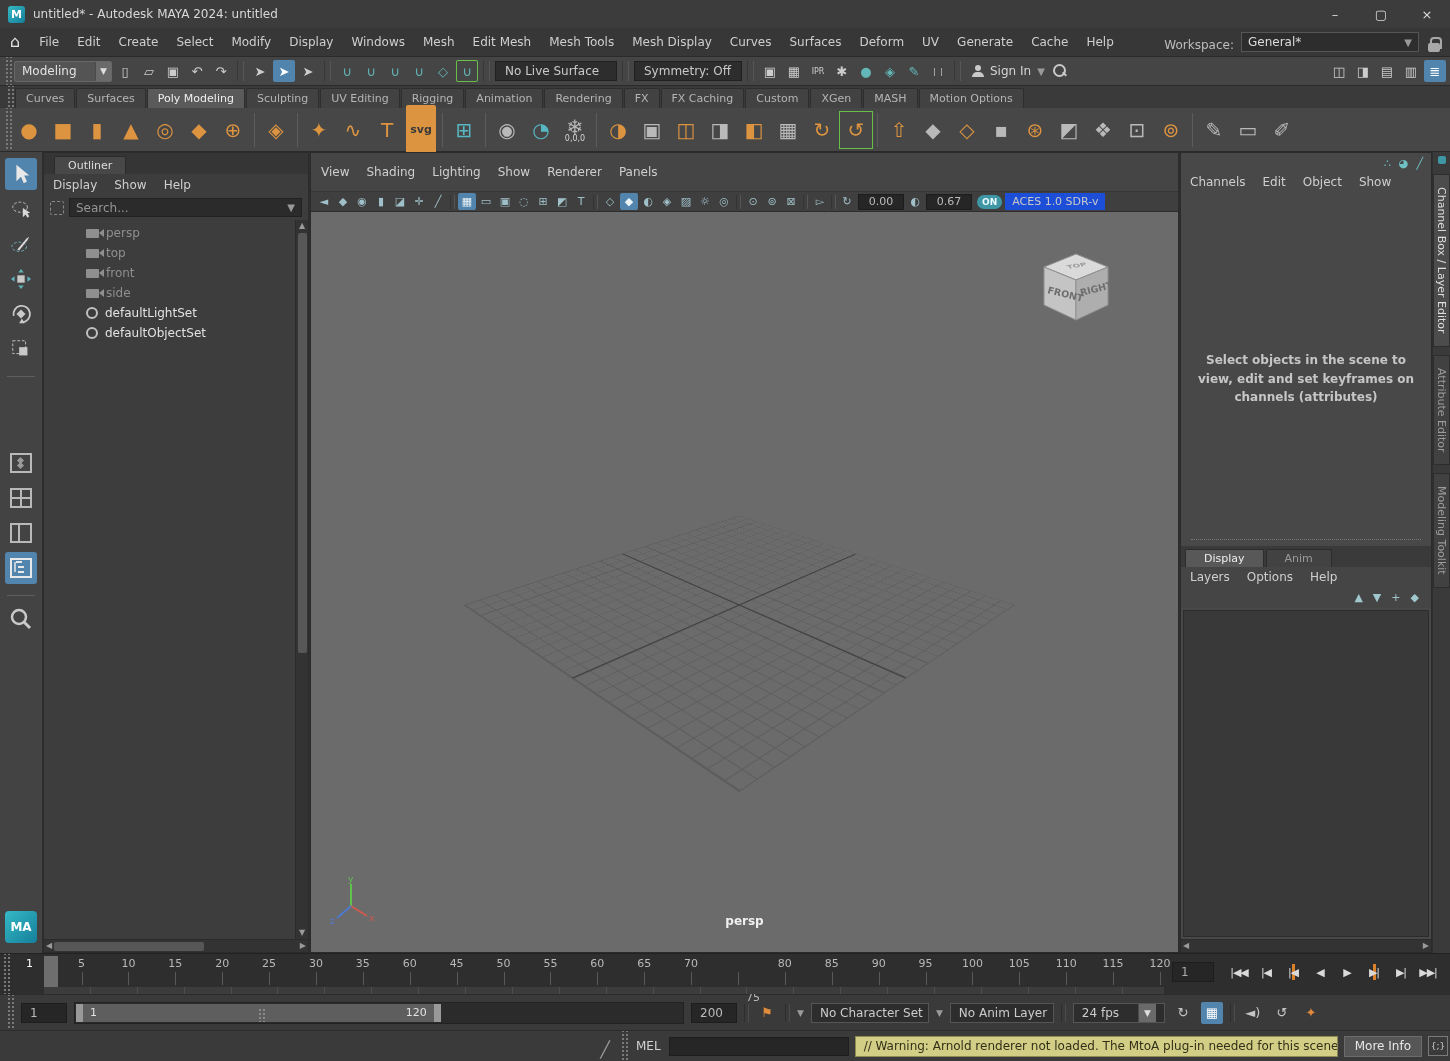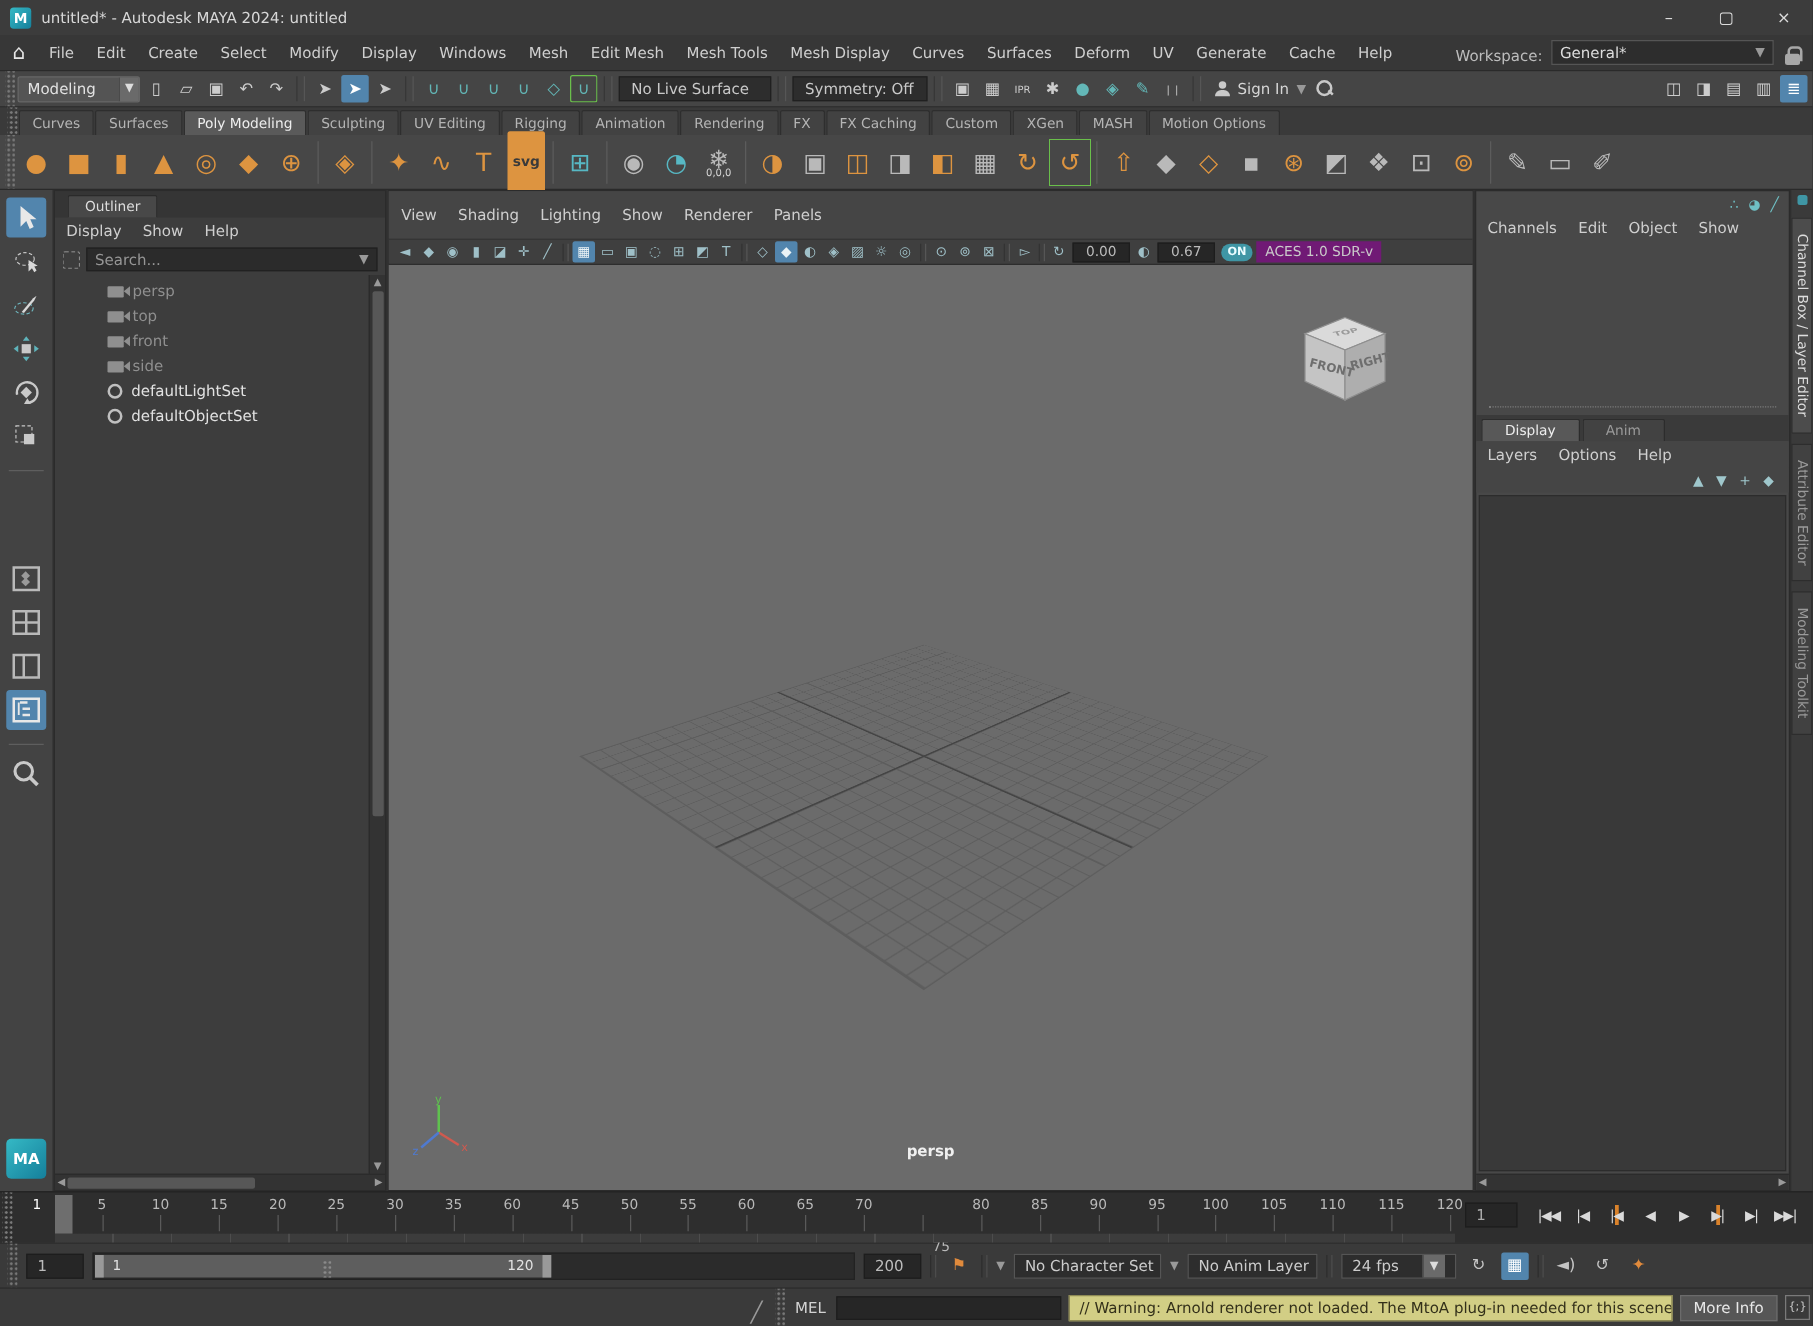--- a/index.html
+++ b/index.html
@@ -101,7 +101,7 @@
   .v-sep{width:5px;height:14px;border-left:1px solid #333;border-right:1px solid #565656;margin:0 2px}
   .v-field{width:46px;height:16px;background:#262626;border:1px solid #1d1d1d;color:#bbbbbb;display:flex;align-items:center;justify-content:center;margin:0 2px}
   .v-on{background:#3f96a5;color:#eafcff;border-radius:9px;padding:2px 5px;font-size:9px;font-weight:bold;margin:0 3px}
-  .v-cs{color:#c9c9c9;background:#701a75;height:17px;display:flex;align-items:center;padding:0 7px;white-space:nowrap}
+  .v-cs{color:#c9c9c9;background:#1d4ed8;height:17px;display:flex;align-items:center;padding:0 7px;white-space:nowrap}
   .v-canvas{flex:1;position:relative;background:#6b6b6b;overflow:hidden}
   .grid3d{position:absolute;left:233px;top:198px;width:390px;height:390px;
     transform:perspective(700px) rotateX(64deg) rotateZ(45deg);

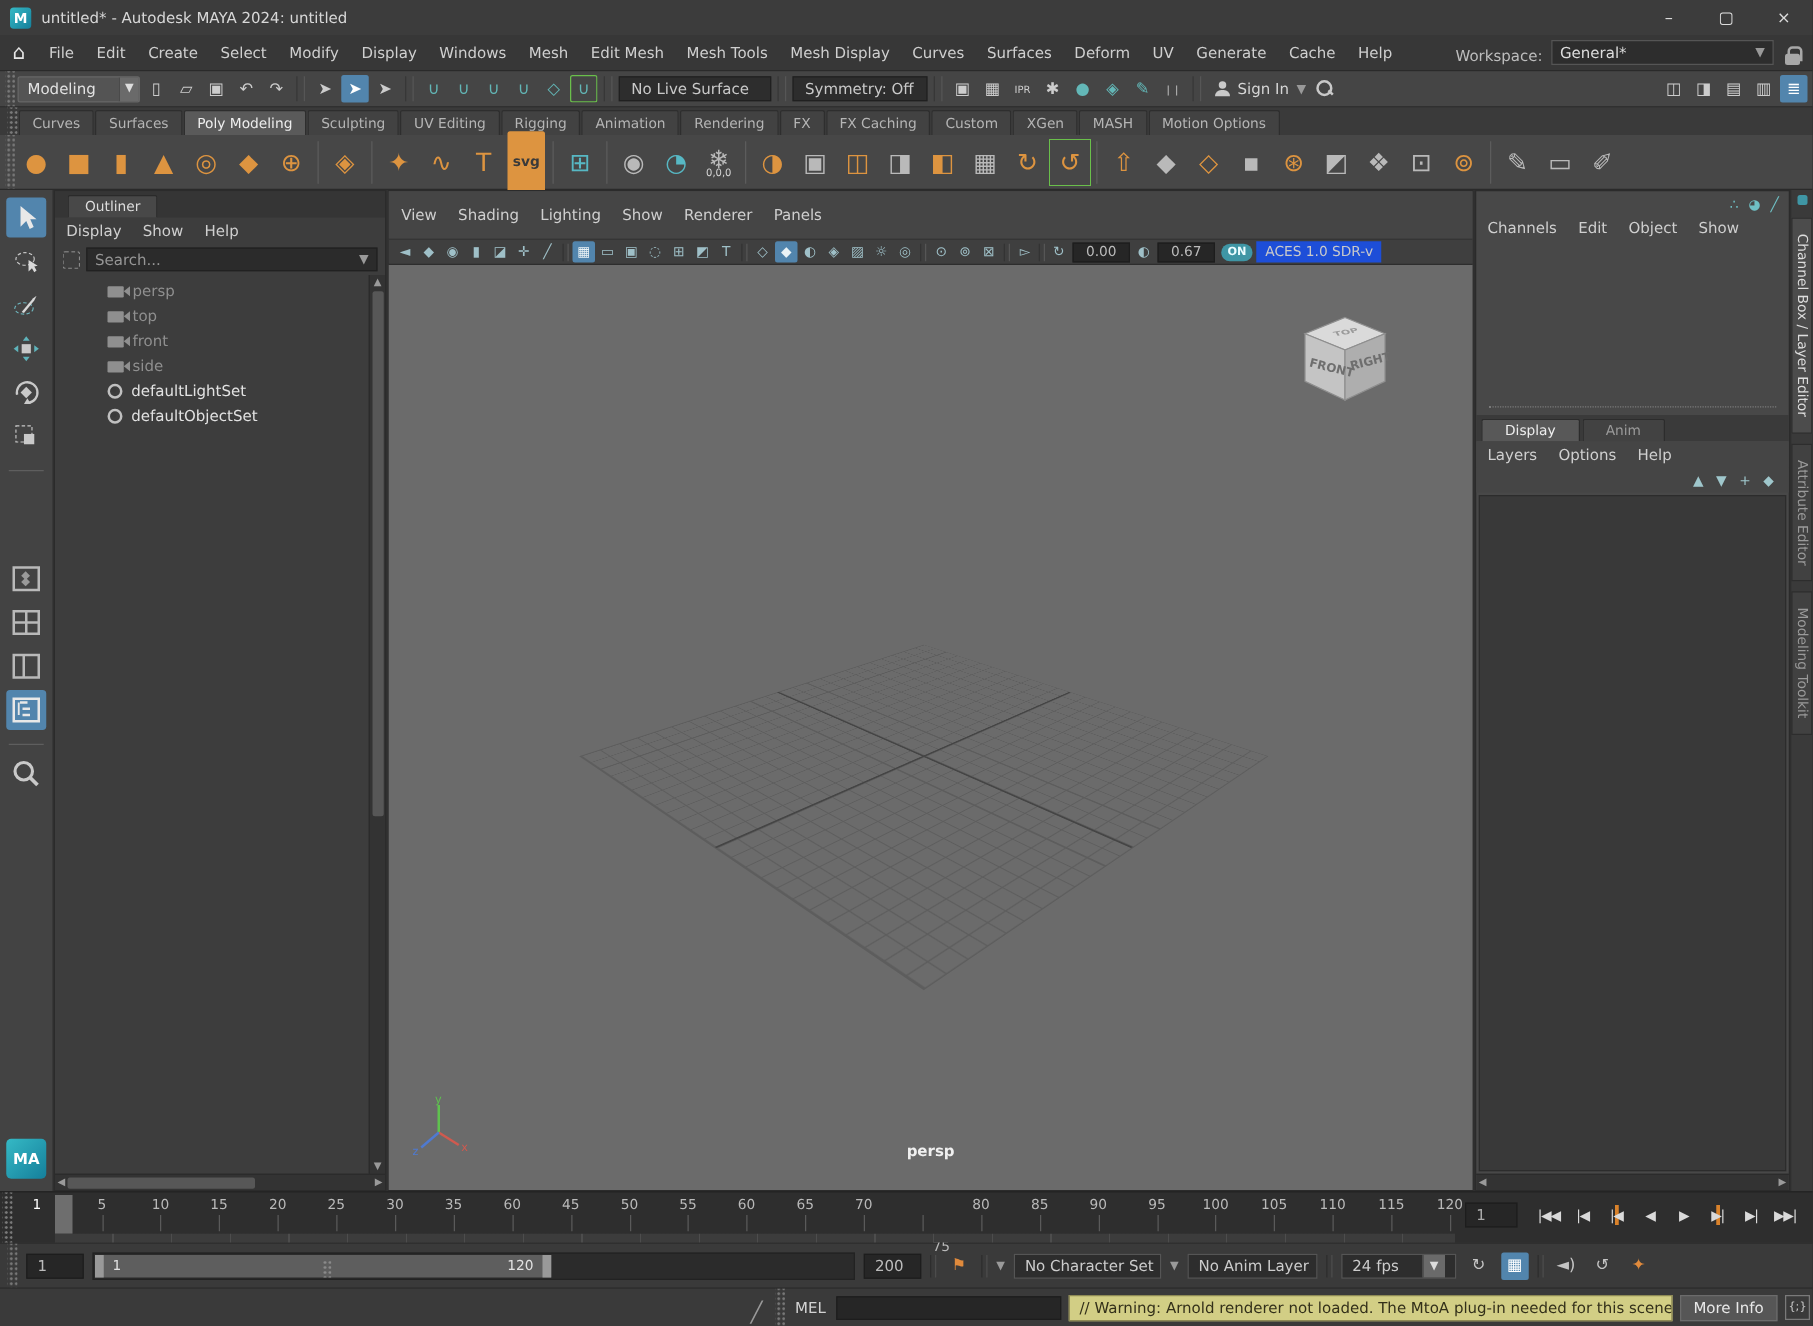--- a/index.html
+++ b/index.html
@@ -638,6 +638,7 @@
           <span class="pmenu">Object</span>
           <span class="pmenu">Show</span>
         </div>
+      <div class="rp-message">Select objects in the scene to view, edit and set keyframes on channels (attributes)</div>
       <div class="rp-dots"></div>
       <div class="lr-tabs">
           <span class="lr-tab active">Display</span>

